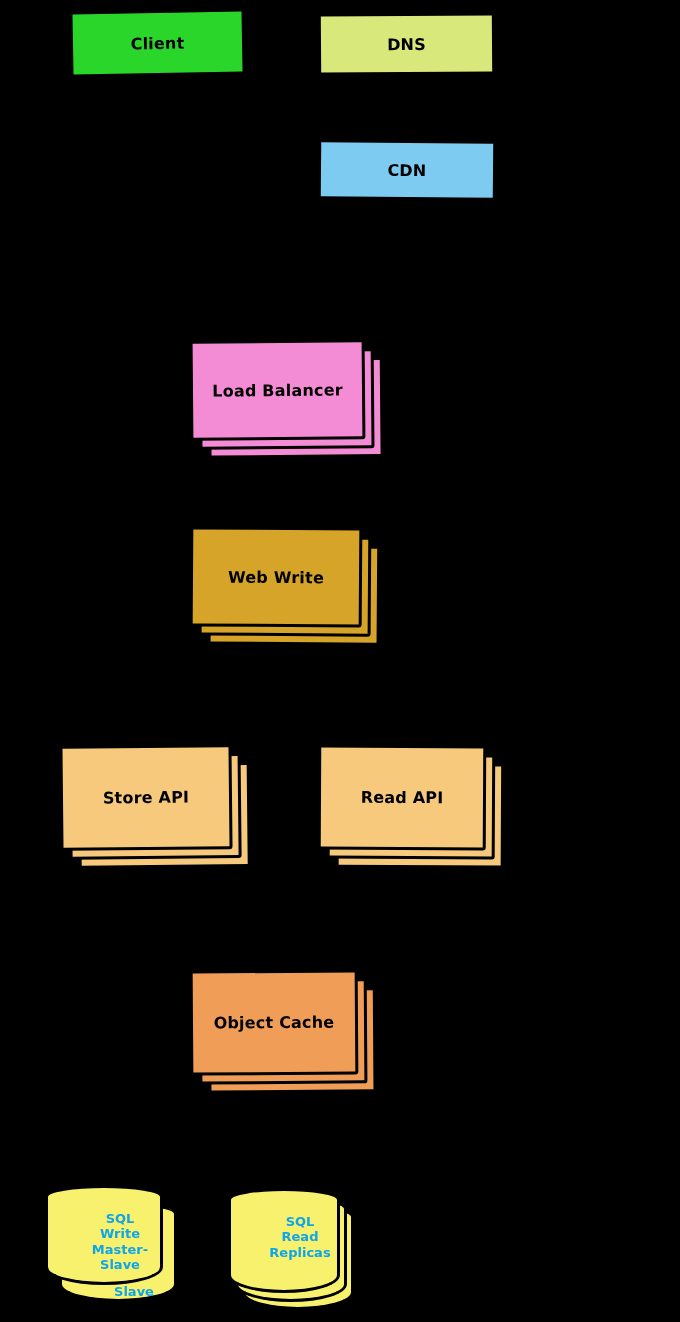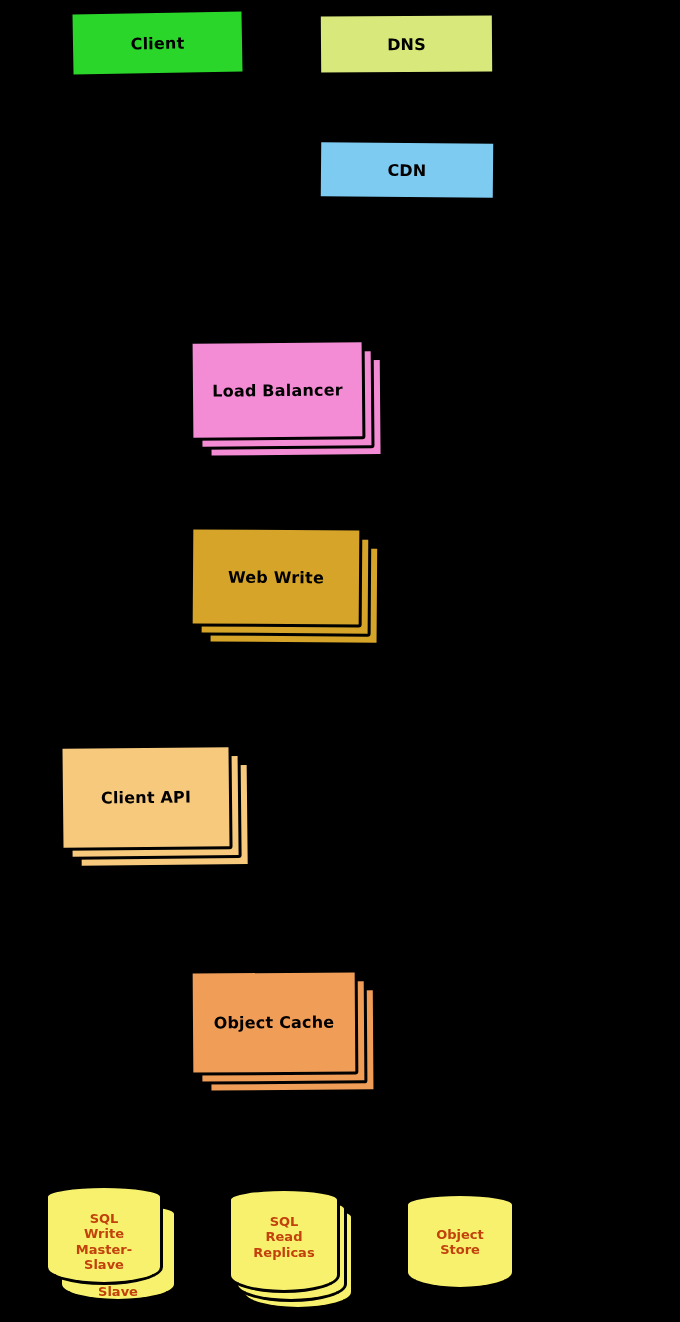--- a/index.html
+++ b/index.html
@@ -80,7 +80,7 @@
     <div class="layer l2"></div>
     <div class="layer l1"></div>
     <div class="layer front">
-      <span class="box-label">Client API</span>
+      <span class="box-label">Store API</span>
     </div>
   </div>
 

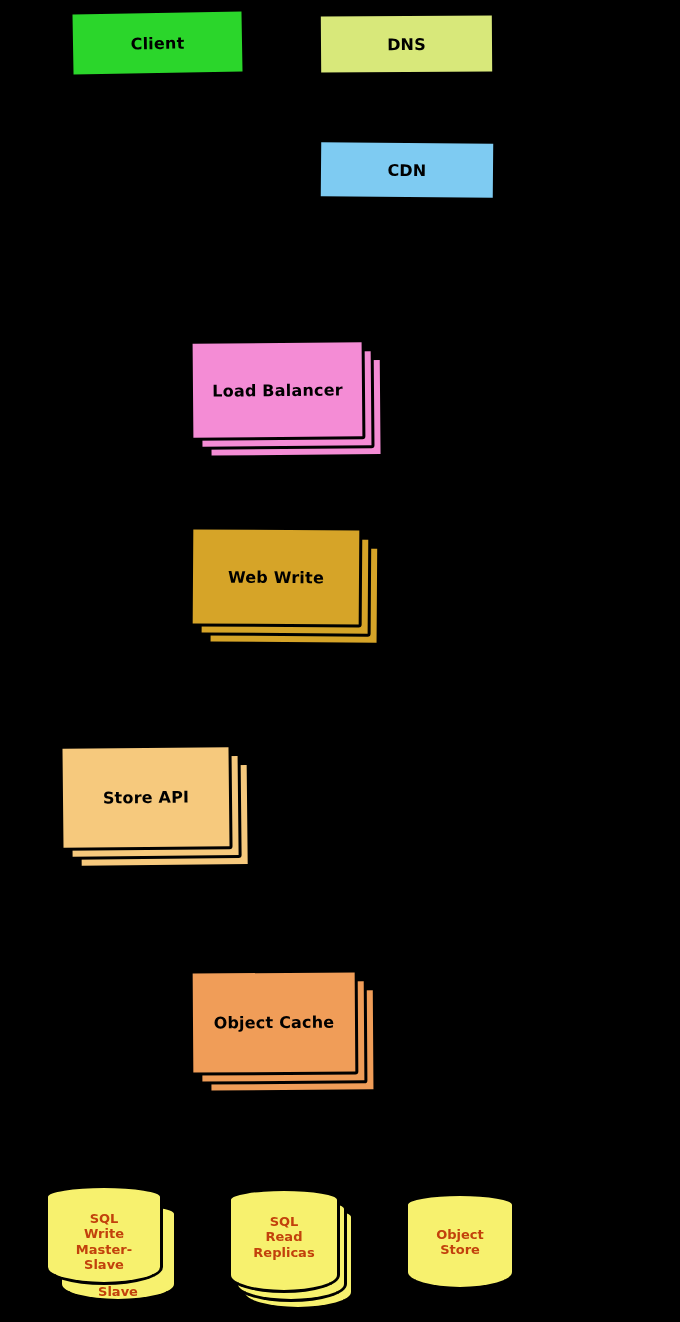--- a/index.html
+++ b/index.html
@@ -84,6 +84,13 @@
     </div>
   </div>
 
+  <div class="node stack" style="left: 318px; top: 745px; width: 168px; height: 105px; transform: rotate(0.3deg); --c: #F6C97D;">
+    <div class="layer l2"></div>
+    <div class="layer l1"></div>
+    <div class="layer front">
+      <span class="box-label">Read API</span>
+    </div>
+  </div>
 
   <div class="node stack" style="left: 190px; top: 970px; width: 168px; height: 105px; transform: rotate(-0.4deg); --c: #F09D58;">
     <div class="layer l2"></div>

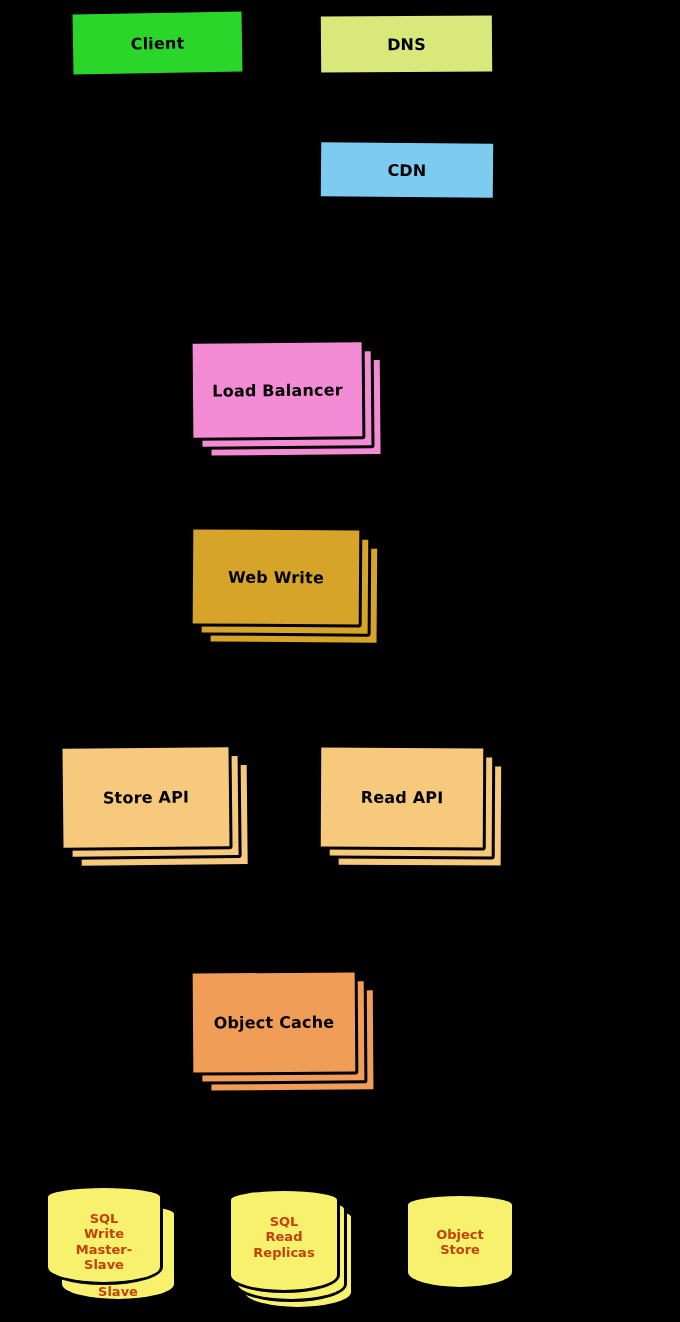--- a/index.html
+++ b/index.html
@@ -31,8 +31,8 @@
     border-radius:0 0 50% 50% / 0 0 18px 18px;
   }
   .cyl-label{
-    position:absolute;left:0;top:26px;width:100%;text-align:center;
-    font-weight:bold;font-size:13px;line-height:1.18;color:#c2410c;
+    position:absolute;left:16px;top:26px;width:100%;text-align:center;
+    font-weight:bold;font-size:13px;line-height:1.18;color:#0ea5e9;
     white-space:pre-line;
   }
   .cyl-label.bottom{top:auto;bottom:3px;}

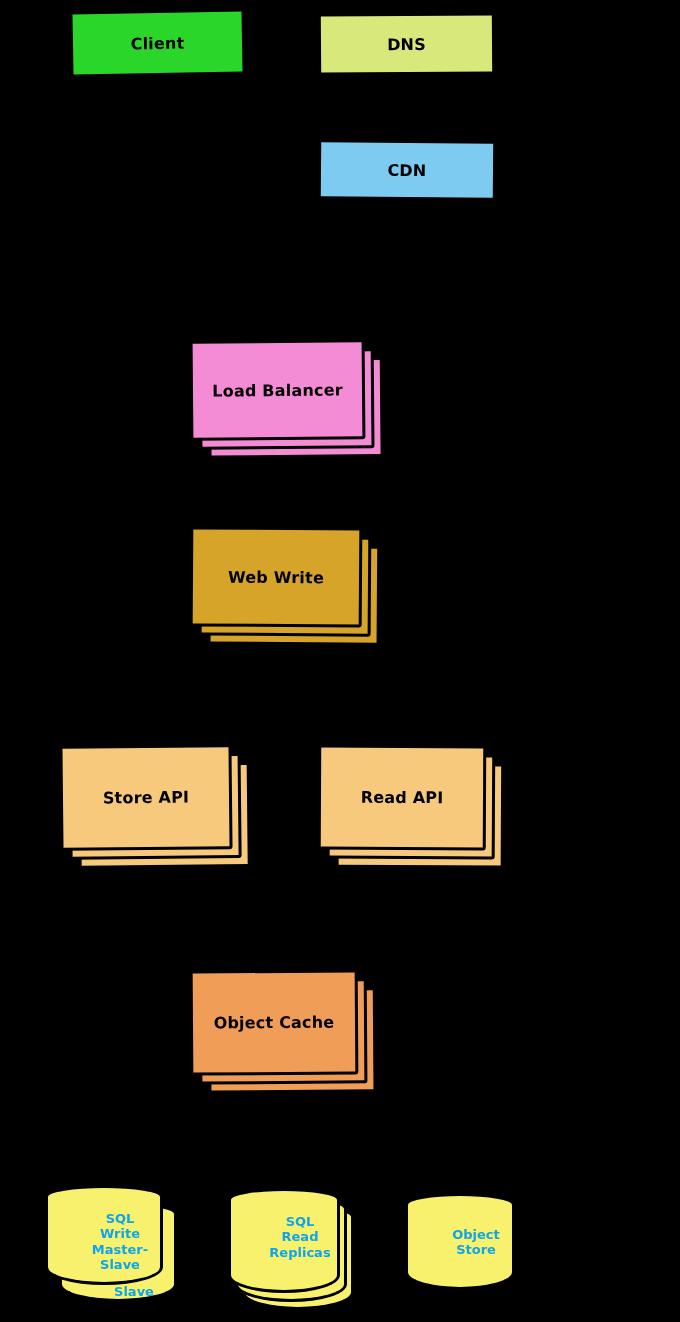--- a/index.html
+++ b/index.html
@@ -134,14 +134,6 @@
     </div>
   </div>
 
-  <div class="node" style="left: 405px; top: 1193px; width: 110px; height: 97px; --c: #F7F16E;">
-    <div class="cyl">
-      <div class="cyl-top"></div>
-      <div class="cyl-body"></div>
-      <span class="cyl-label" style="top:34px;">Object
-Store</span>
-    </div>
-  </div>
 
 </div>
 

